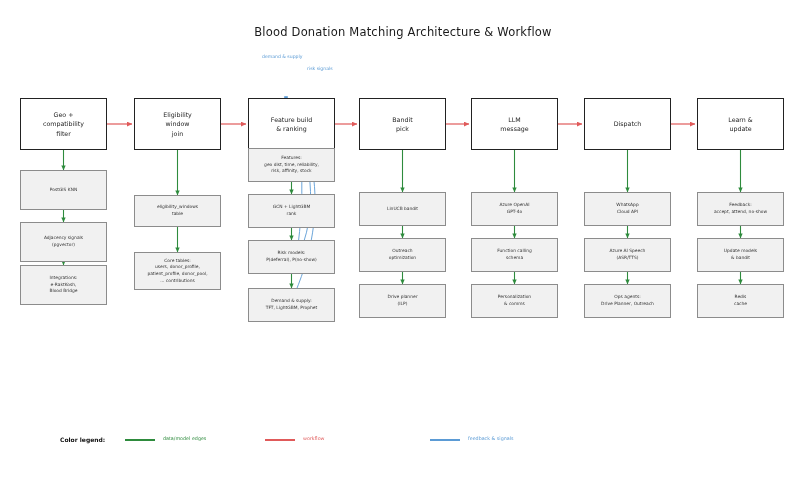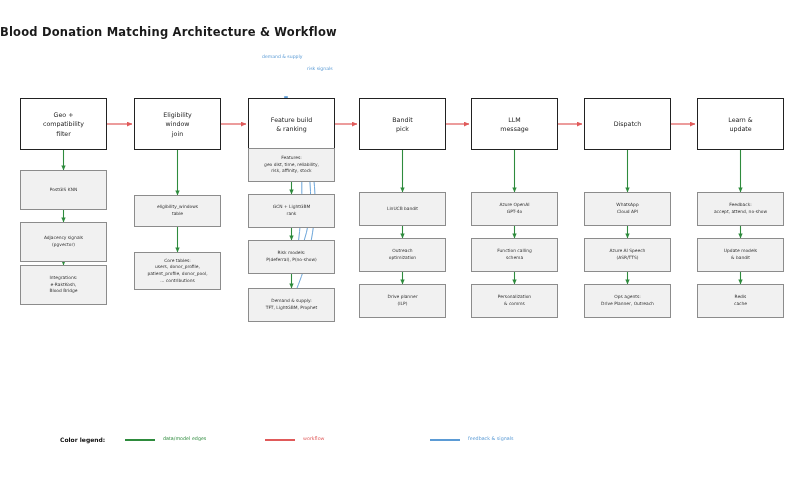--- a/index.html
+++ b/index.html
@@ -13,8 +13,8 @@
   svg#wires{position:absolute;left:0;top:0;width:806px;height:484px;pointer-events:none;}
 
   .title{
-    position:absolute;left:0;top:25px;width:806px;text-align:left;
-    font-size:11.5px;font-weight:bold;color:#1a1a1a;letter-spacing:.2px;
+    position:absolute;left:0;top:25px;width:806px;text-align:center;
+    font-size:11.5px;font-weight:normal;color:#1a1a1a;letter-spacing:.2px;
   }
 
   .sig-label{position:absolute;font-size:4.6px;color:#5b9bd5;white-space:nowrap;}

